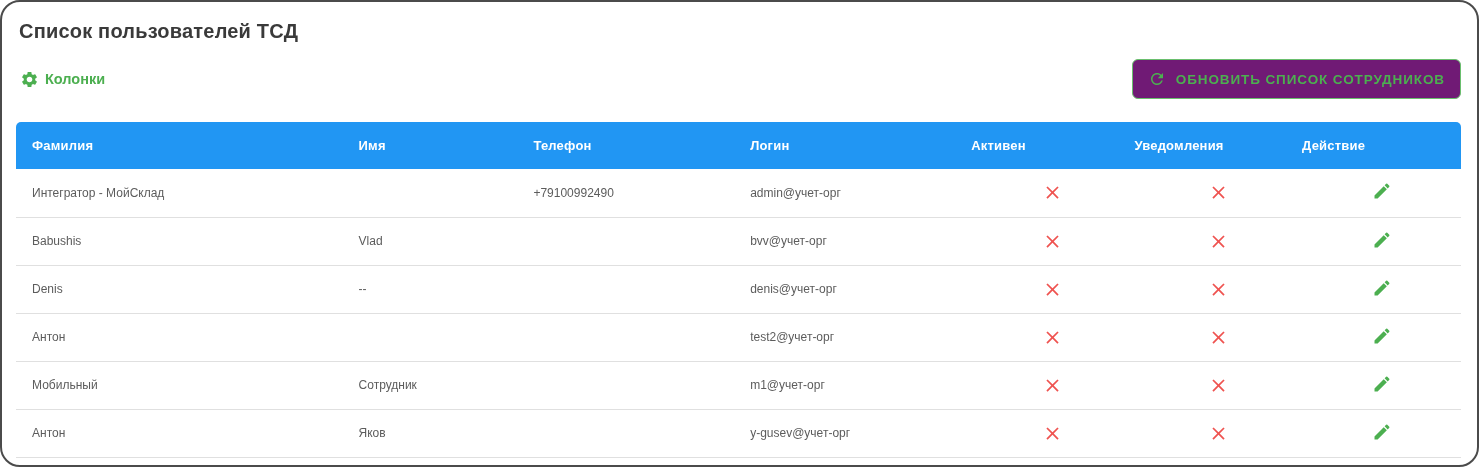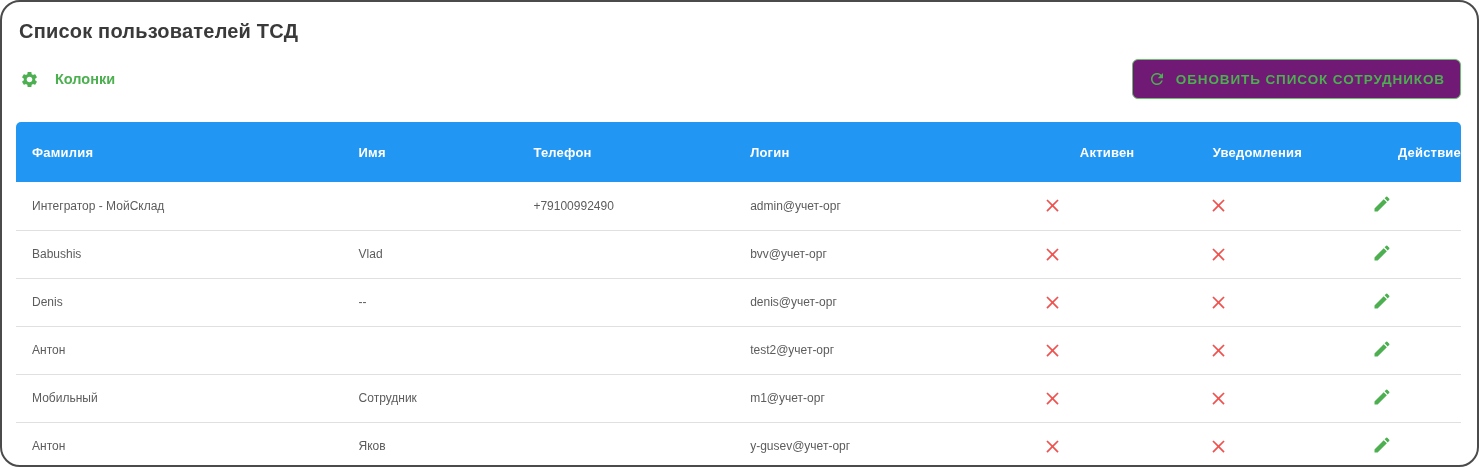--- a/index.html
+++ b/index.html
@@ -35,7 +35,7 @@
   .columns-btn {
     display: inline-flex;
     align-items: center;
-    gap: 16px;
+    gap: 6px;
     background: none;
     border: none;
     cursor: pointer;

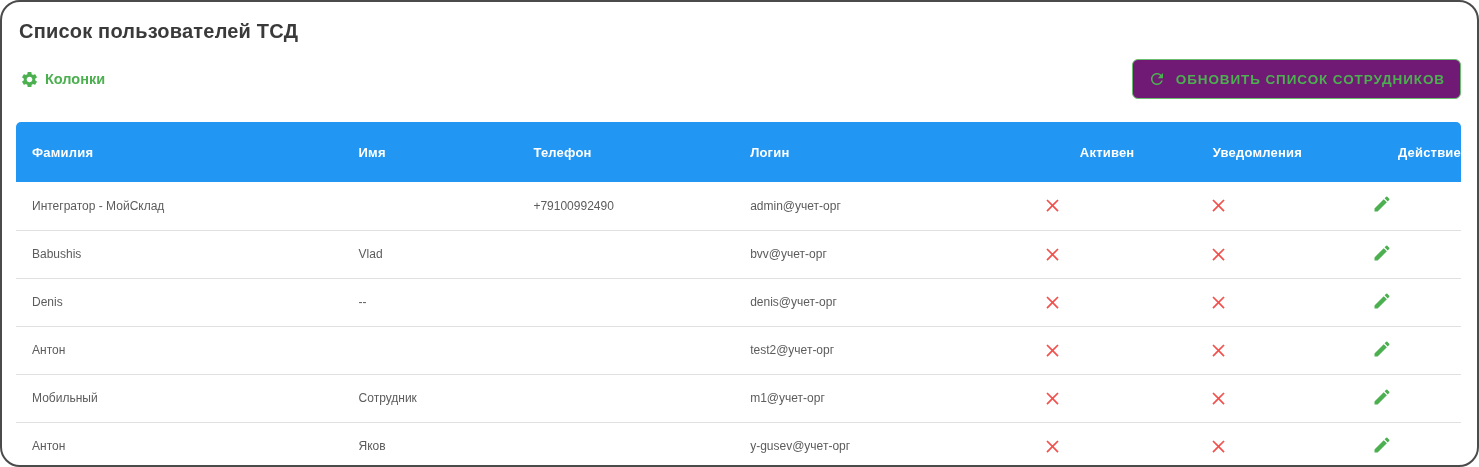--- a/index.html
+++ b/index.html
@@ -74,7 +74,7 @@
     color: #ffffff;
     font-size: 13px;
     font-weight: 700;
-    height: 60px;
+    height: 47px;
     text-align: left;
     padding: 0 0 0 16px;
     letter-spacing: 0.2px;

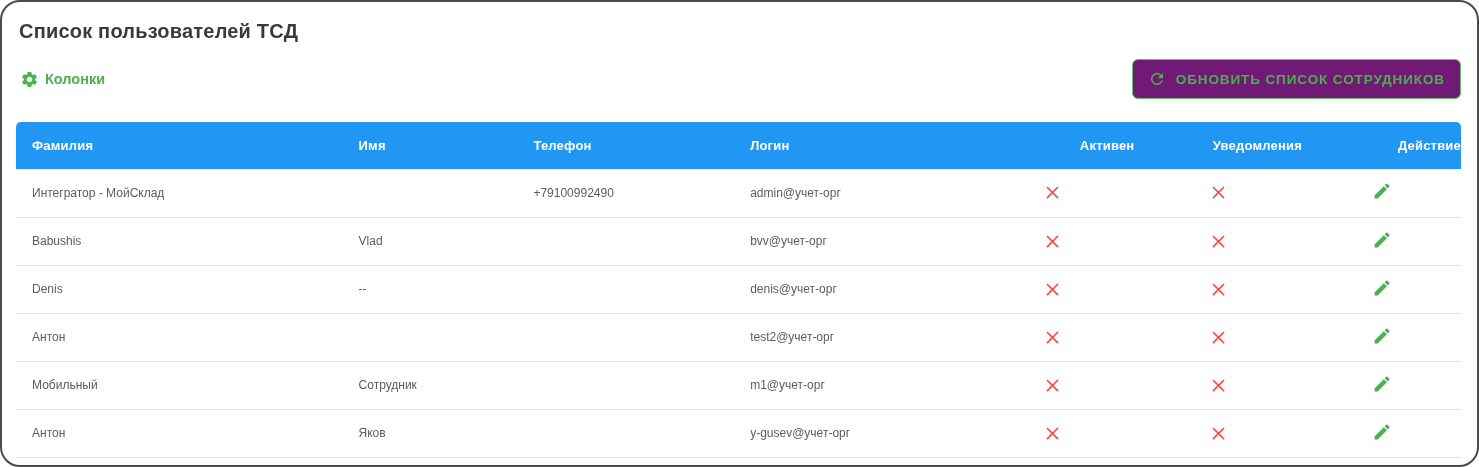--- a/index.html
+++ b/index.html
@@ -81,7 +81,7 @@
   }
   .user-table thead th:first-child { border-top-left-radius: 5px; }
   .user-table thead th:last-child  { border-top-right-radius: 5px; margin-top: 8px; }
-  .user-table thead th.center { text-align: right; padding: 0; }
+  .user-table thead th.center { text-align: left; padding: 0; }
   .user-table tbody td {
     height: 48px;
     border-bottom: 1px solid #e0e0e0;

